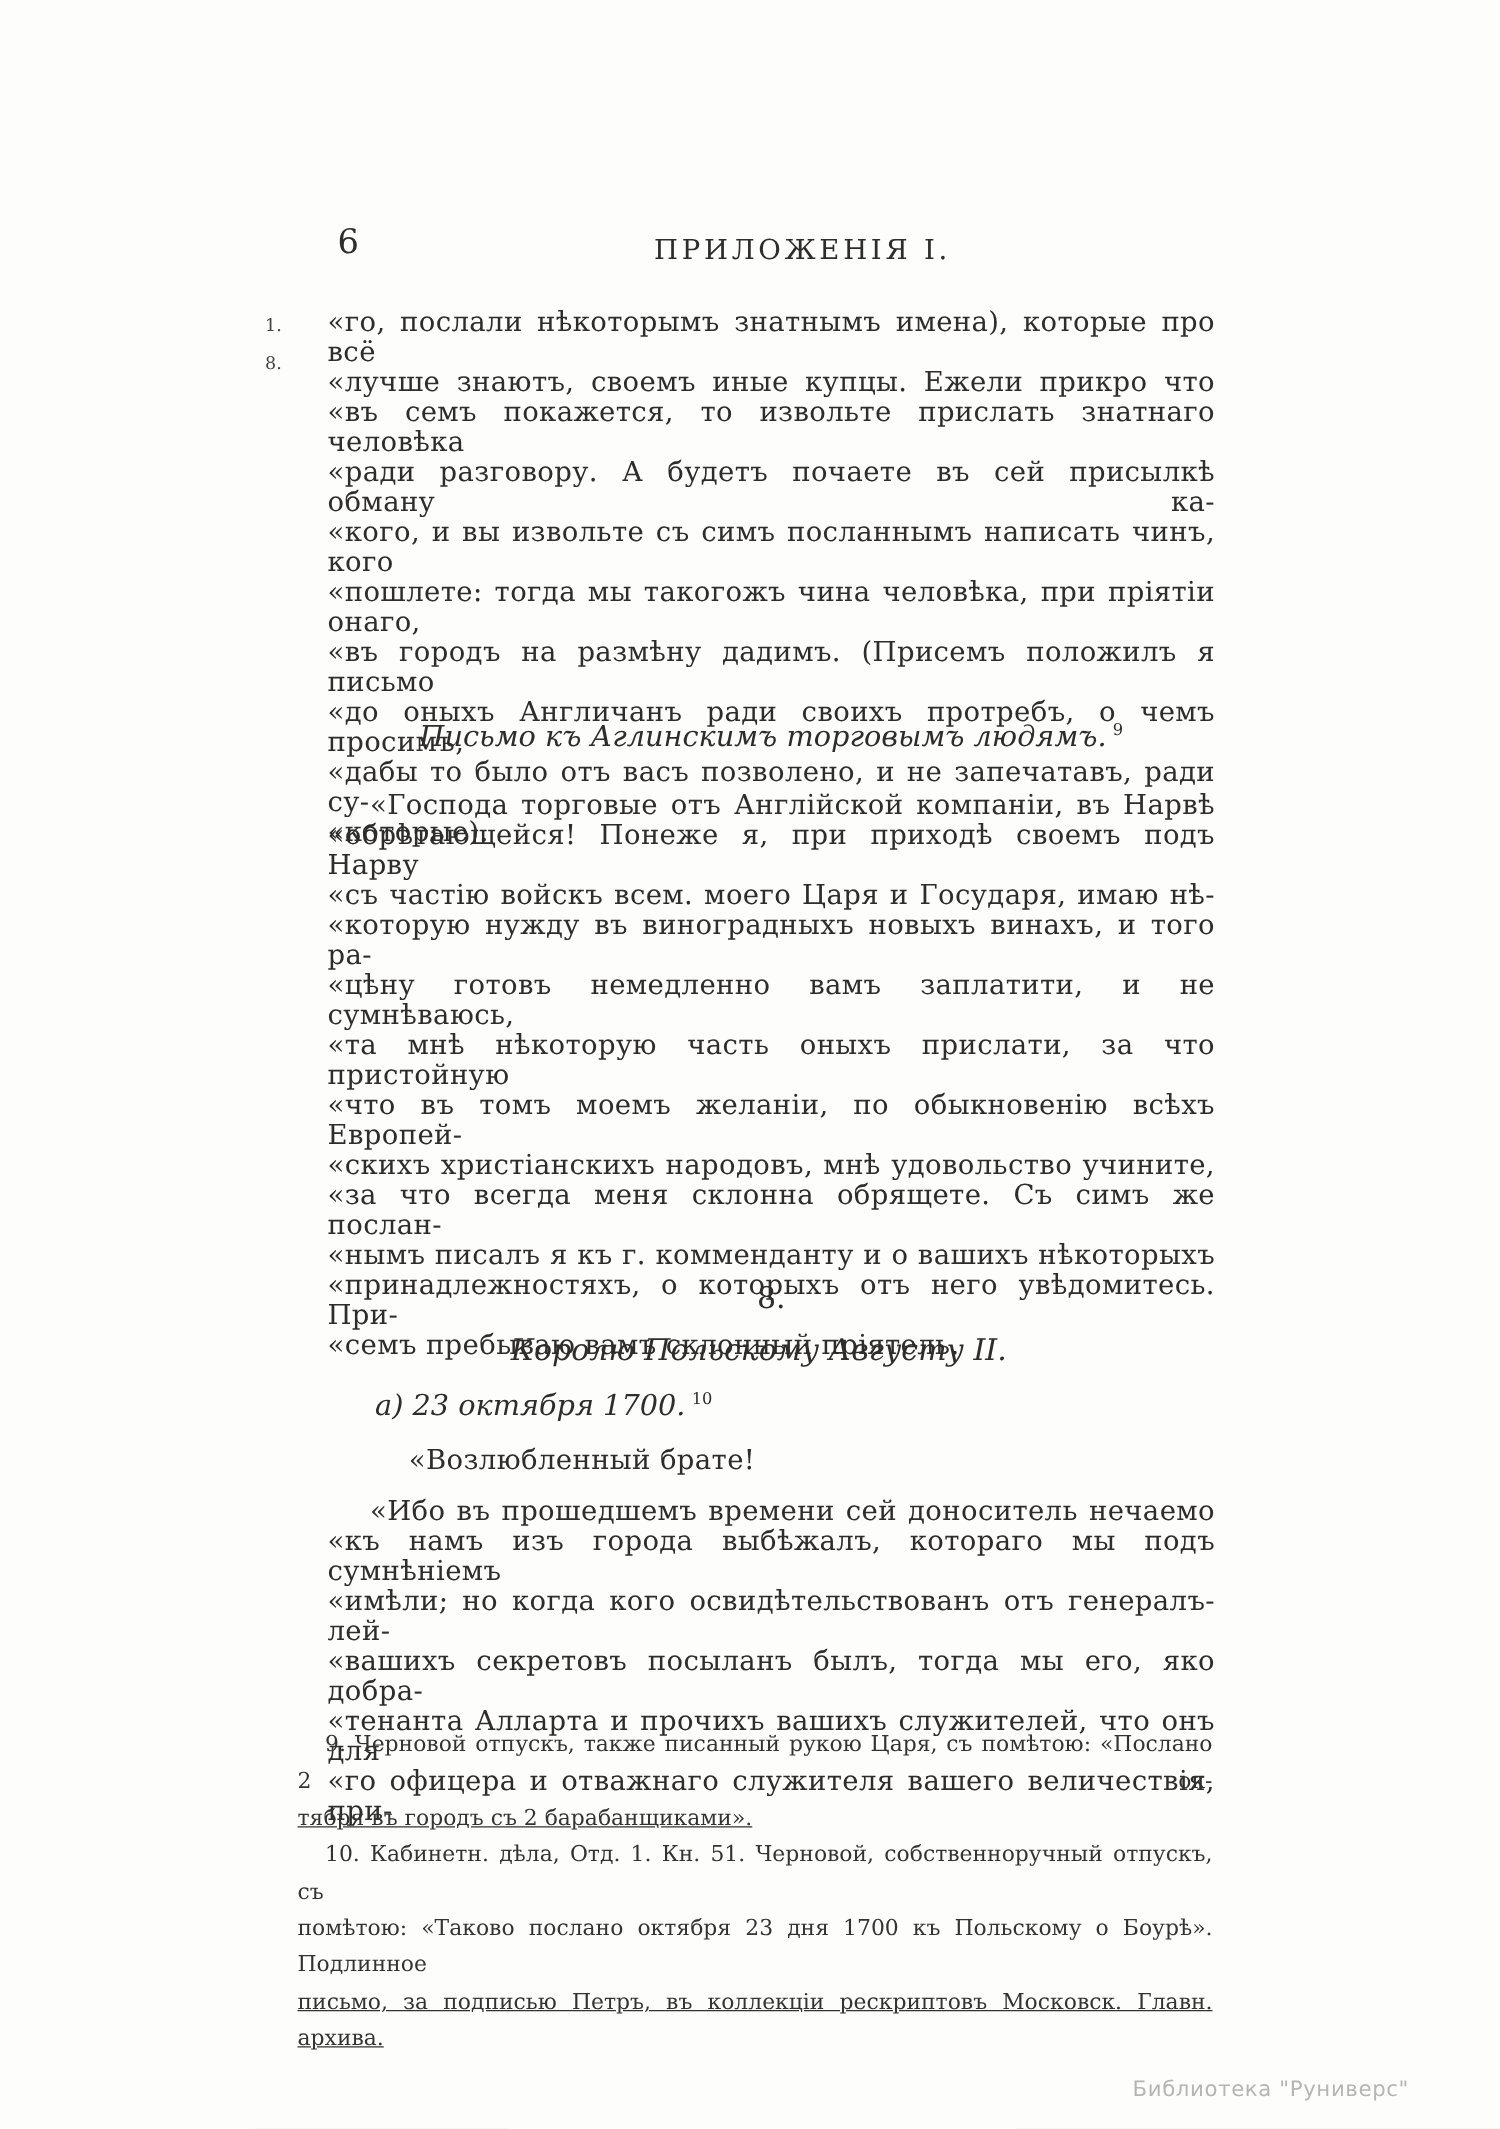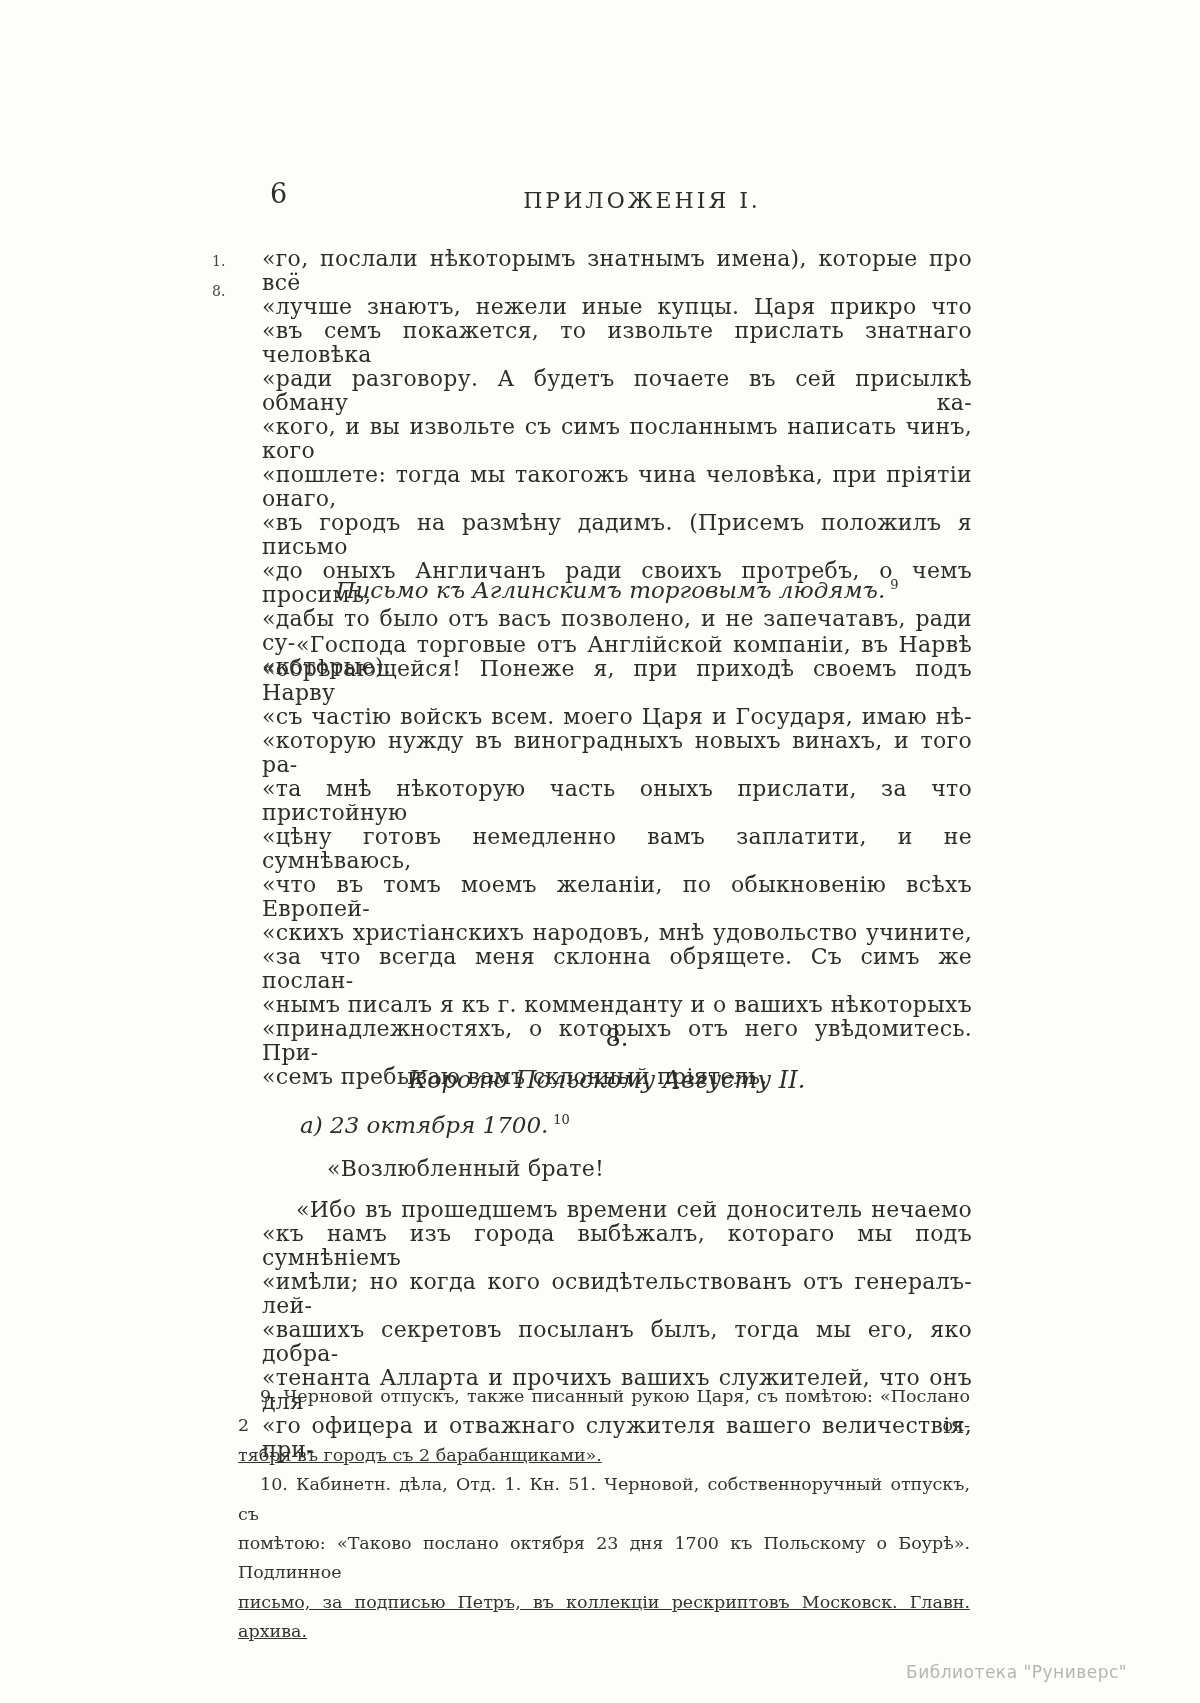--- a/index.html
+++ b/index.html
@@ -70,7 +70,7 @@
 
   <div class="abs block p1 lines last-left">
       <div>«го, послали нѣкоторымъ знатнымъ имена), которые про всё</div>
-      <div>«лучше знаютъ, нежели иные купцы. Царя прикро что</div>
+      <div>«лучше знаютъ, своемъ иные купцы. Ежели прикро что</div>
       <div>«въ семъ покажется, то извольте прислать знатнаго человѣка</div>
       <div>«ради разговору. А будетъ почаете въ сей присылкѣ обману ка-</div>
       <div>«кого, и вы извольте съ симъ посланнымъ написать чинъ, кого</div>

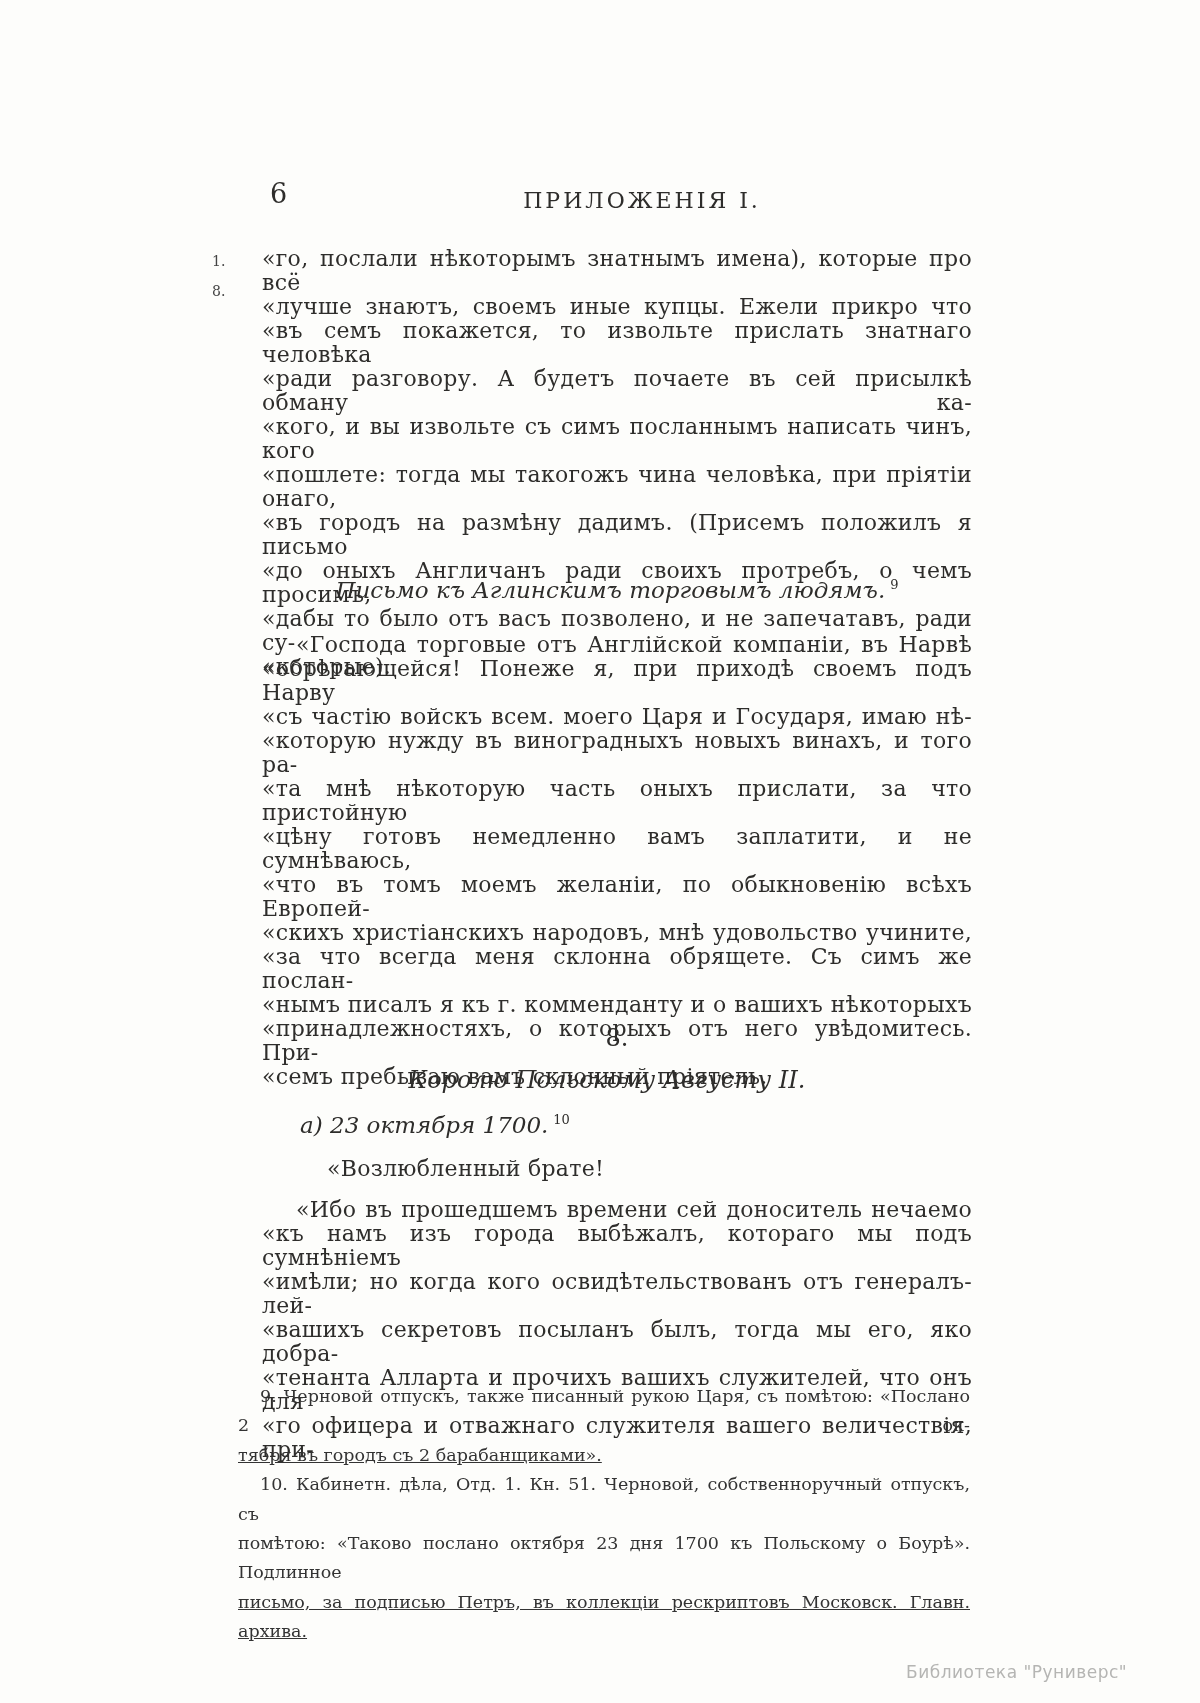--- a/index.html
+++ b/index.html
@@ -90,8 +90,8 @@
       <div>«обрѣтающейся! Понеже я, при приходѣ своемъ подъ Нарву</div>
       <div>«съ частію войскъ всем. моего Царя и Государя, имаю нѣ-</div>
       <div>«которую нужду въ виноградныхъ новыхъ винахъ, и того ра-</div>
+      <div>«цѣну готовъ немедленно вамъ заплатити, и не сумнѣваюсь,</div>
       <div>«та мнѣ нѣкоторую часть оныхъ прислати, за что пристойную</div>
-      <div>«цѣну готовъ немедленно вамъ заплатити, и не сумнѣваюсь,</div>
       <div>«что въ томъ моемъ желаніи, по обыкновенію всѣхъ Европей-</div>
       <div>«скихъ христіанскихъ народовъ, мнѣ удовольство учините,</div>
       <div>«за что всегда меня склонна обрящете. Съ симъ же послан-</div>

